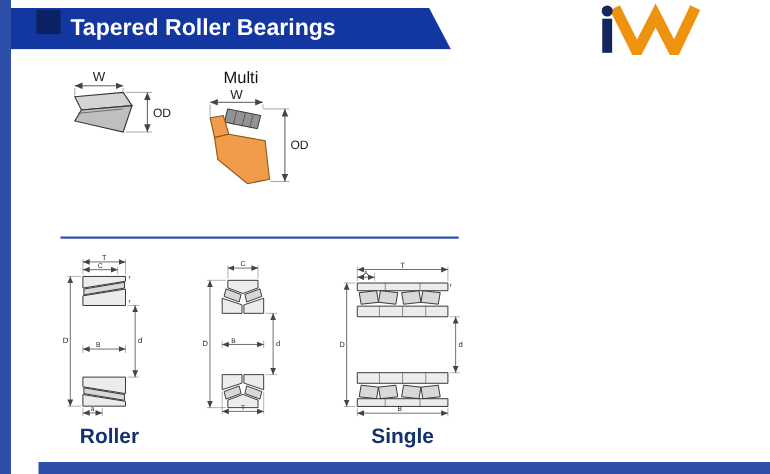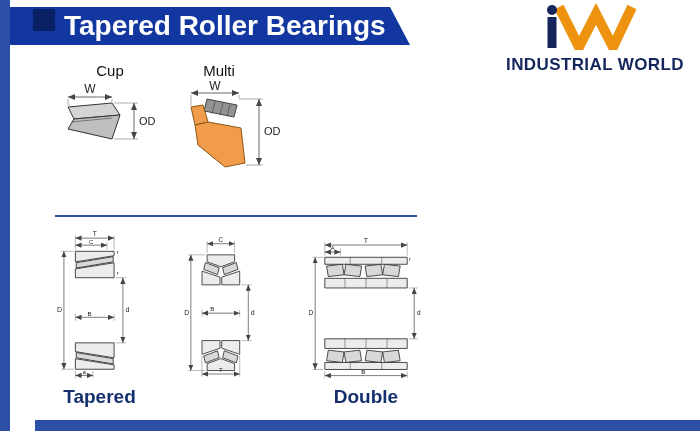--- a/index.html
+++ b/index.html
@@ -17,7 +17,7 @@
   .banner-square { position:absolute; left:33px; top:9px; width:22px; height:22px; background:#0a2164; }
   .page-title {
     position:absolute; left:64px; top:7px; height:38px; line-height:38px;
-    color:#ffffff; font-size:28px; font-weight:700;
+    color:#ffffff; font-size:21px; font-weight:700;
   }
   .logo { position:absolute; top:2px; right:0; width:210px; text-align:center; }
   .brand { font-size:17px; font-weight:700; color:#15265c; letter-spacing:0.4px; margin-top:1px; }

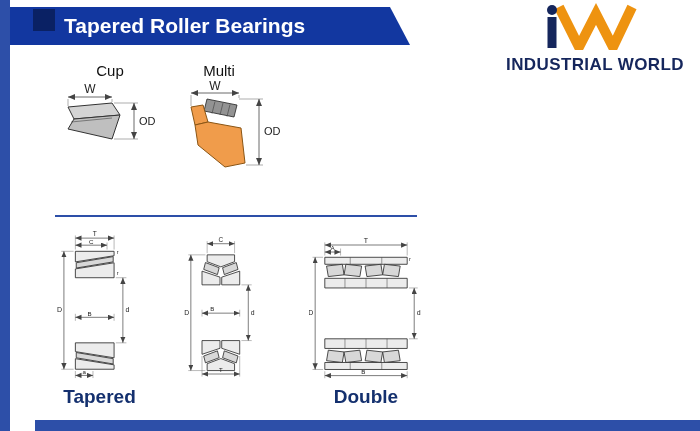--- a/index.html
+++ b/index.html
@@ -59,7 +59,6 @@
 </div>
 
 <div class="fig" style="left:60px; top:62px; width:100px;">
-  <div class="fig-label">Cup</div>
   <svg width="100" height="92" viewBox="0 0 100 92">
     <line class="ext" x1="8" y1="18" x2="8" y2="25"></line>
     <line class="ext" x1="52" y1="18" x2="52" y2="21"></line>

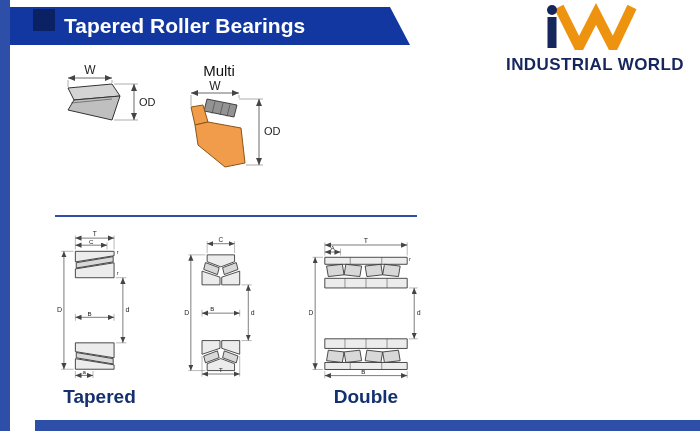--- a/index.html
+++ b/index.html
@@ -55,7 +55,6 @@
     <circle cx="17" cy="8" r="5" fill="#15265c"></circle>
     <rect x="12.5" y="15" width="9" height="31" fill="#15265c"></rect>
   </svg>
-  <div class="brand">INDUSTRIAL WORLD</div>
 </div>
 
 <div class="fig" style="left:60px; top:62px; width:100px;">

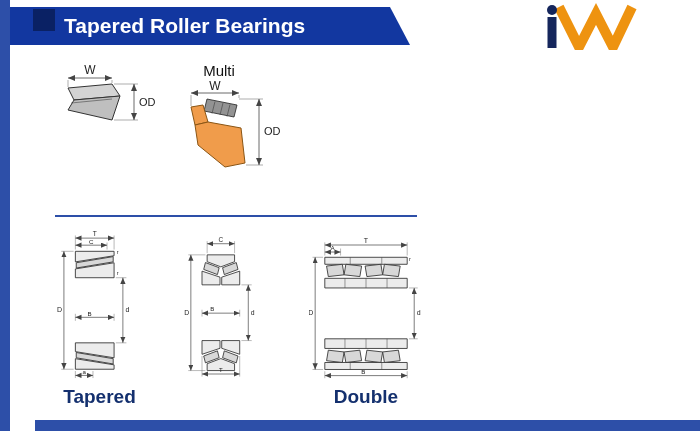--- a/index.html
+++ b/index.html
@@ -135,7 +135,7 @@
     <text x="69" y="27" font-size="6">r</text>
     <text x="69" y="51" font-size="6">r</text>
   </svg>
-  <div class="type-label">Tapered</div>
+  <div class="type-label">Roller</div>
 </div>
 
 <div class="fig" style="left:178px; top:236px; width:95px;">

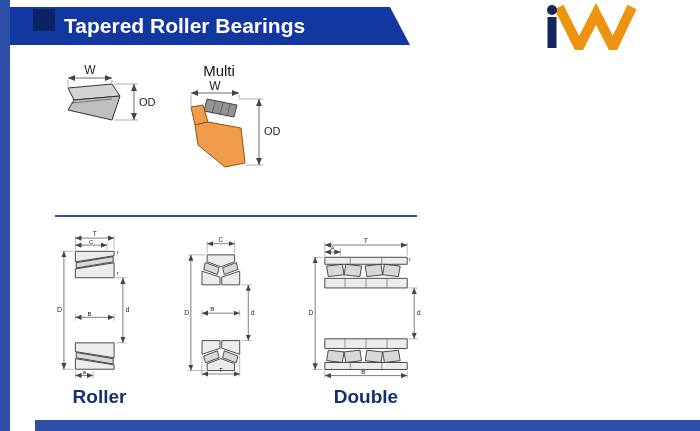--- a/index.html
+++ b/index.html
@@ -230,7 +230,7 @@
 
     <text x="114" y="26" font-size="6">r</text>
   </svg>
-  <div class="type-label">Double</div>
+  <div class="type-label">Single</div>
 </div>
 
 </body></html>

